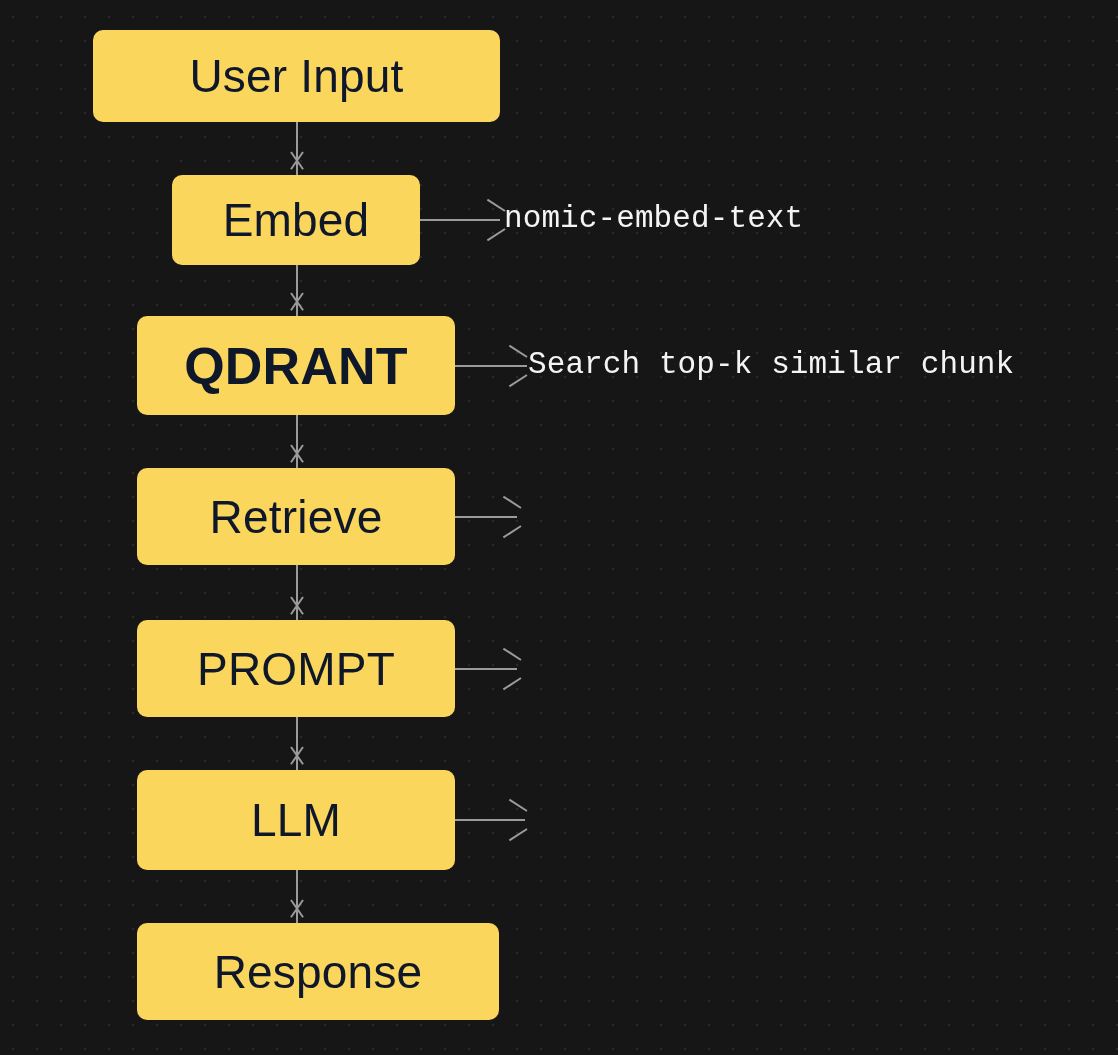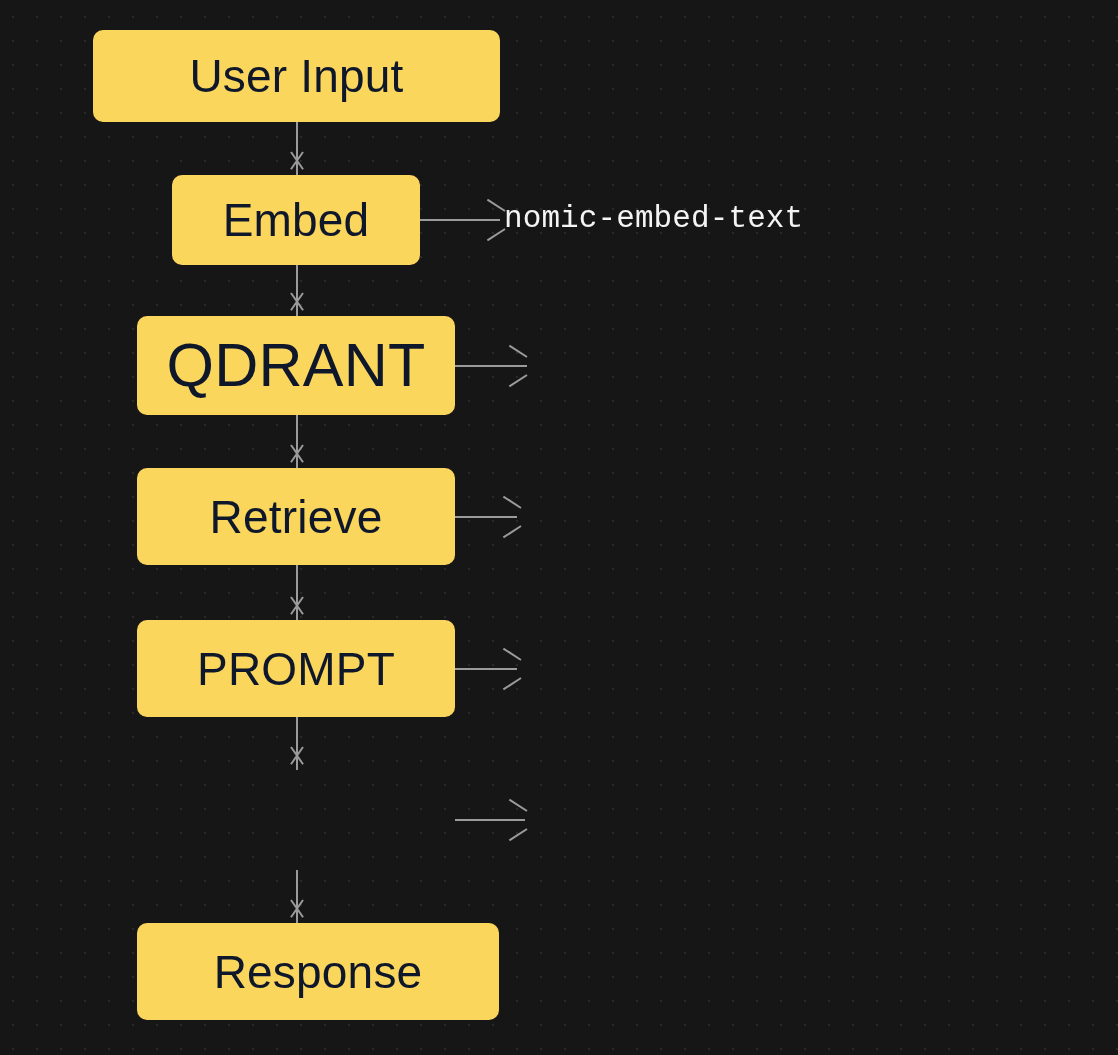--- a/index.html
+++ b/index.html
@@ -123,7 +123,7 @@
   <div class="vline" style="left:296px; top:265px; height:51px;"></div>
   <div class="vchev" style="left:286px; top:293px;"></div>
 
-  <div class="node" style="left:137px; top:316px; width:318px; height:99px; font-size:61px;">
+  <div class="node" style="left:137px; top:316px; width:318px; height:99px; font-size:52px;font-weight:bold;">
     <span>QDRANT</span>
   </div>
 

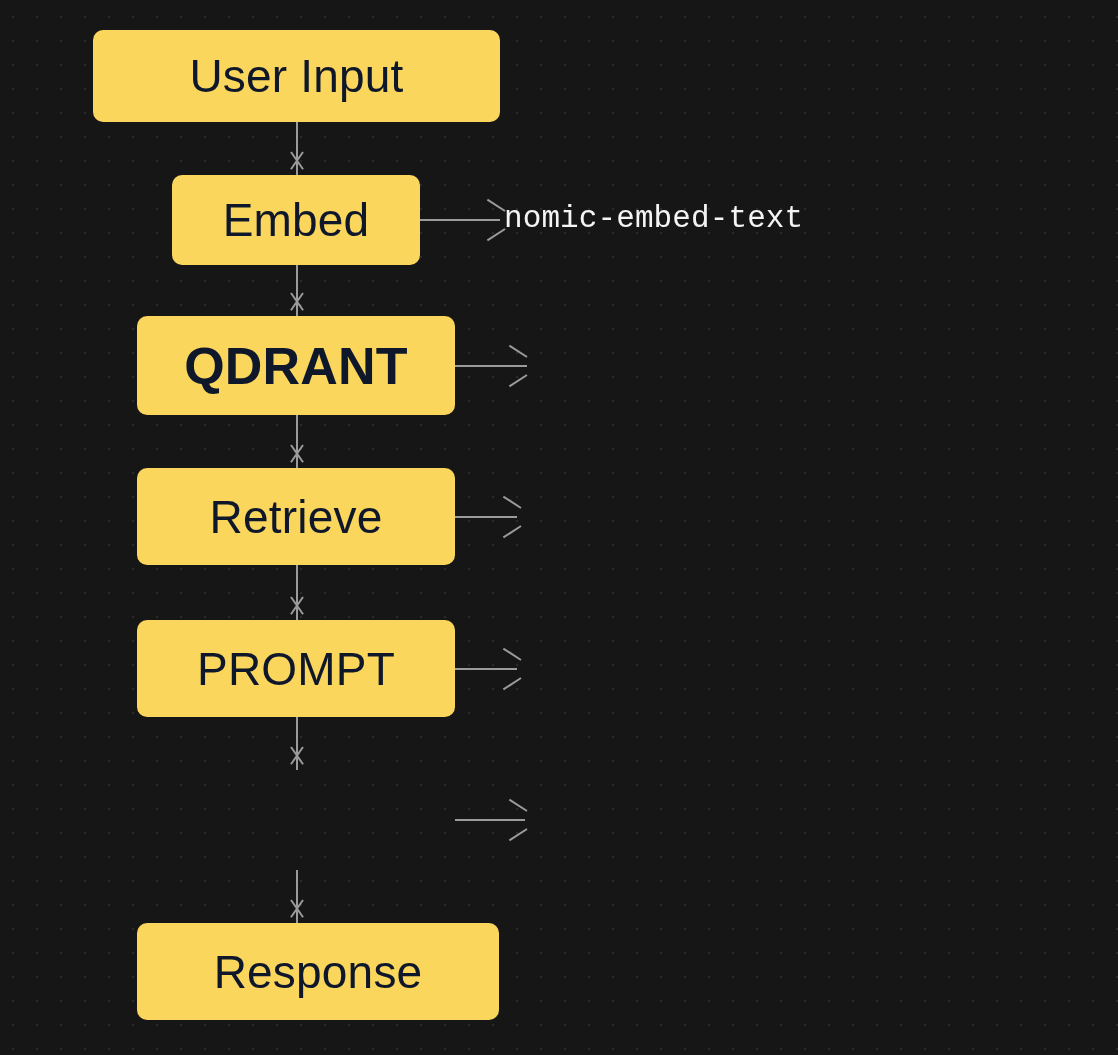--- a/index.html
+++ b/index.html
@@ -129,6 +129,7 @@
 
   <div class="hline" style="left:455px; top:365px; width:72px;"></div>
   <div class="hchev" style="left:505px; top:355px;"></div>
+  <div class="side-label" style="left:528px; top:339px;">Search top-k similar chunk</div>
 
   <div class="vline" style="left:296px; top:415px; height:53px;"></div>
   <div class="vchev" style="left:286px; top:445px;"></div>

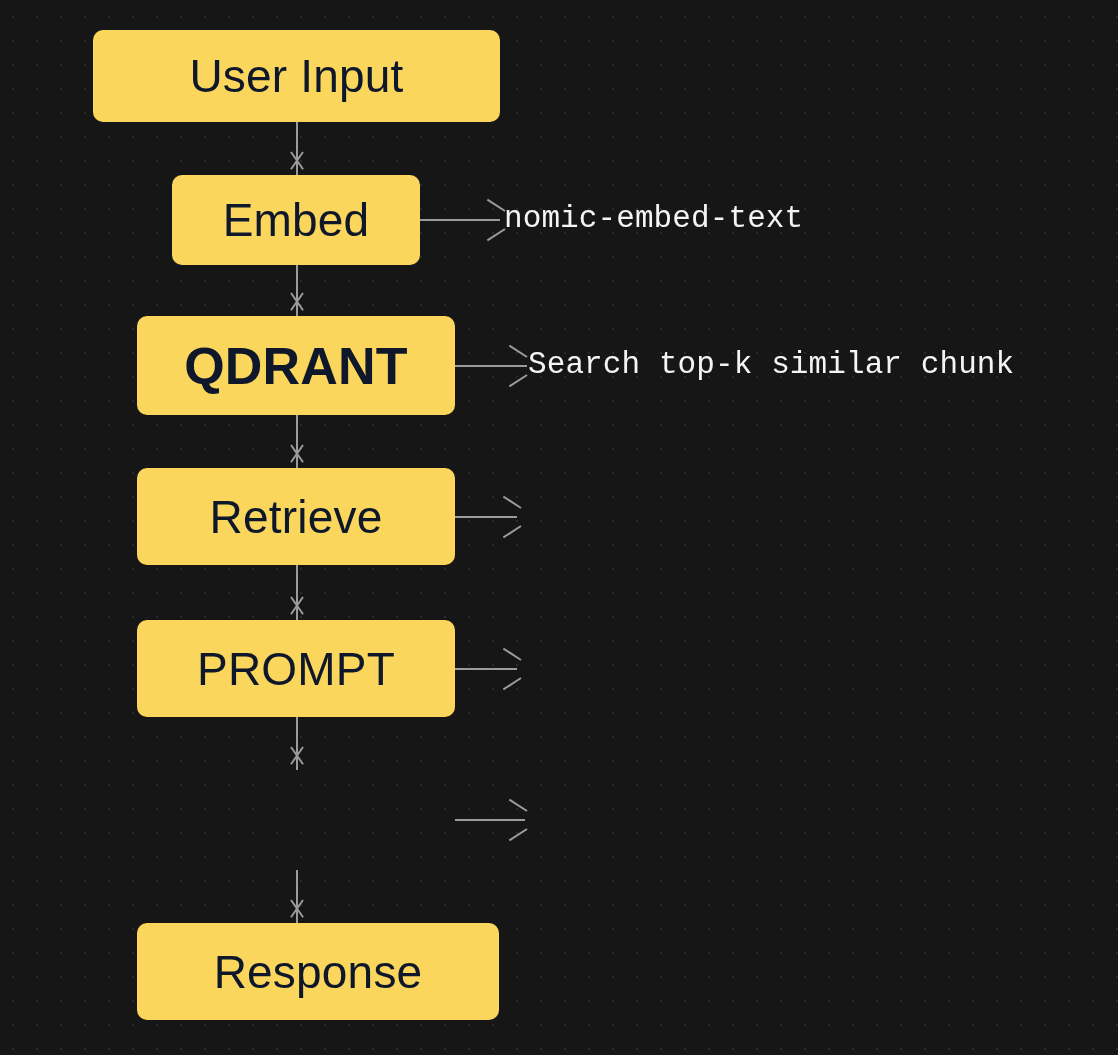--- a/index.html
+++ b/index.html
@@ -154,6 +154,9 @@
   <div class="vline" style="left:296px; top:717px; height:53px;"></div>
   <div class="vchev" style="left:286px; top:747px;"></div>
 
+  <div class="node" style="left:137px; top:770px; width:318px; height:100px; font-size:46px;">
+    <span>LLM</span>
+  </div>
 
   <div class="hline" style="left:455px; top:819px; width:70px;"></div>
   <div class="hchev" style="left:505px; top:809px;"></div>

